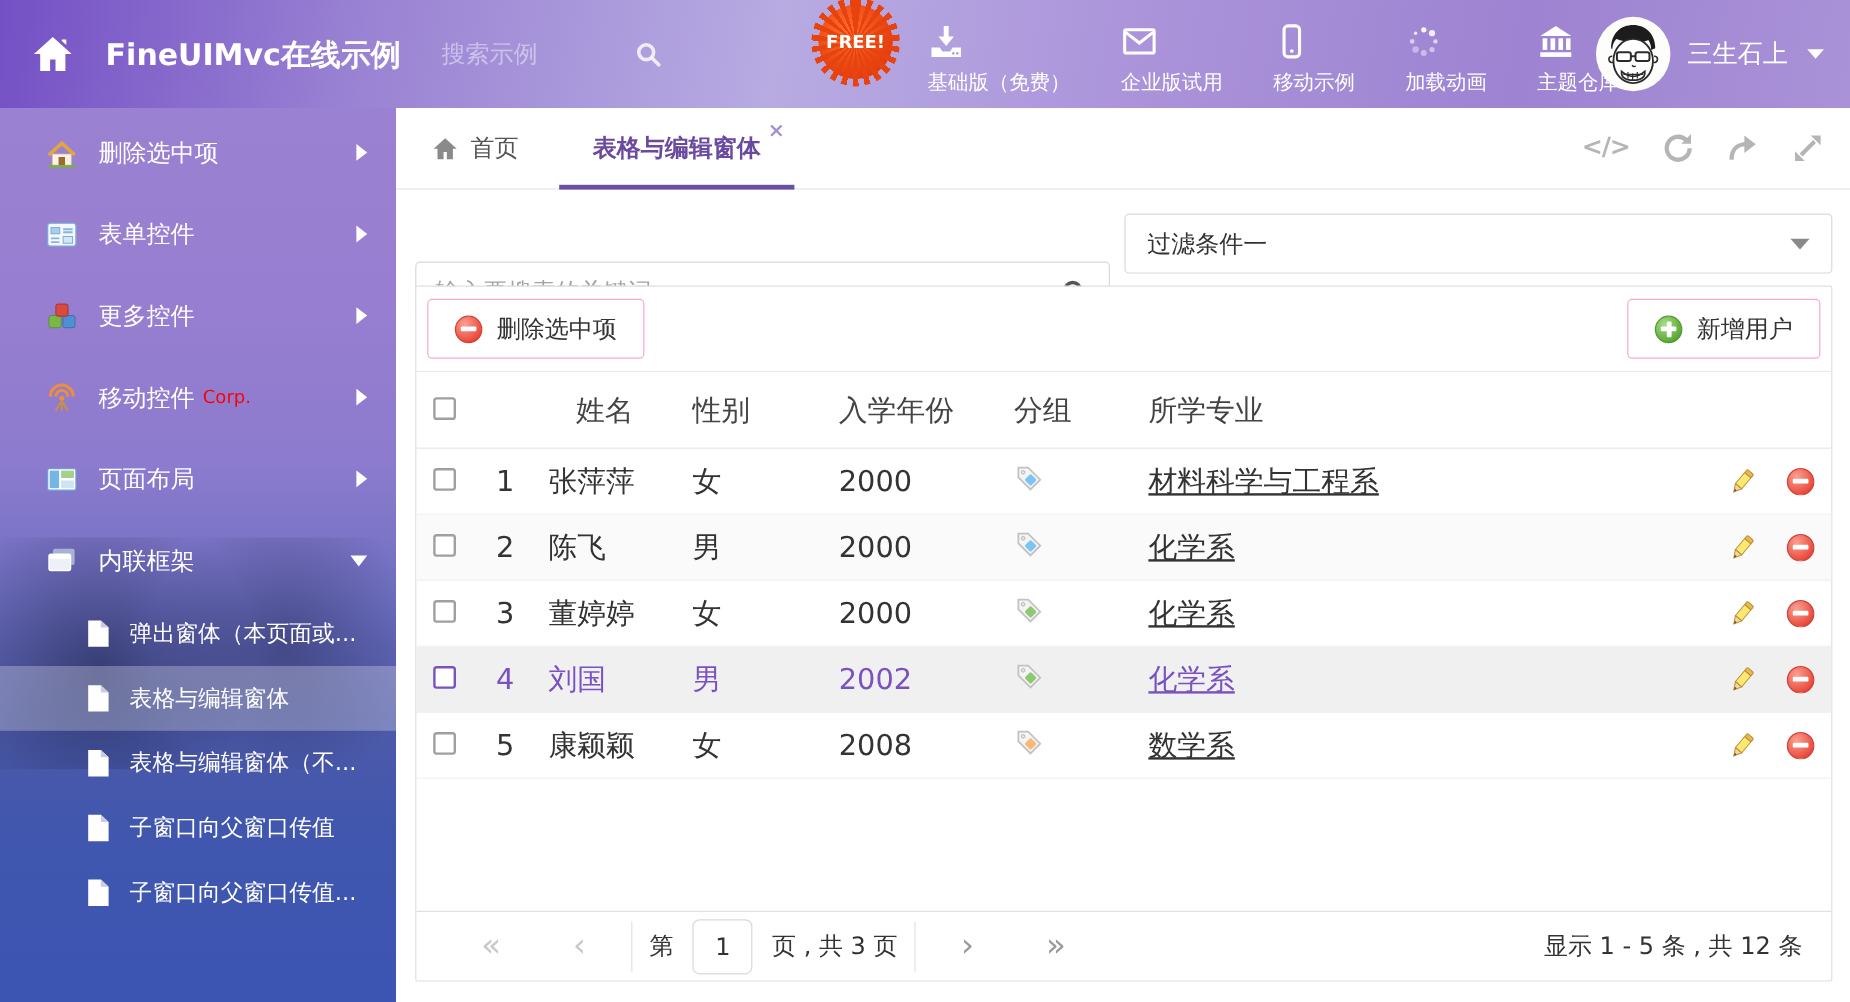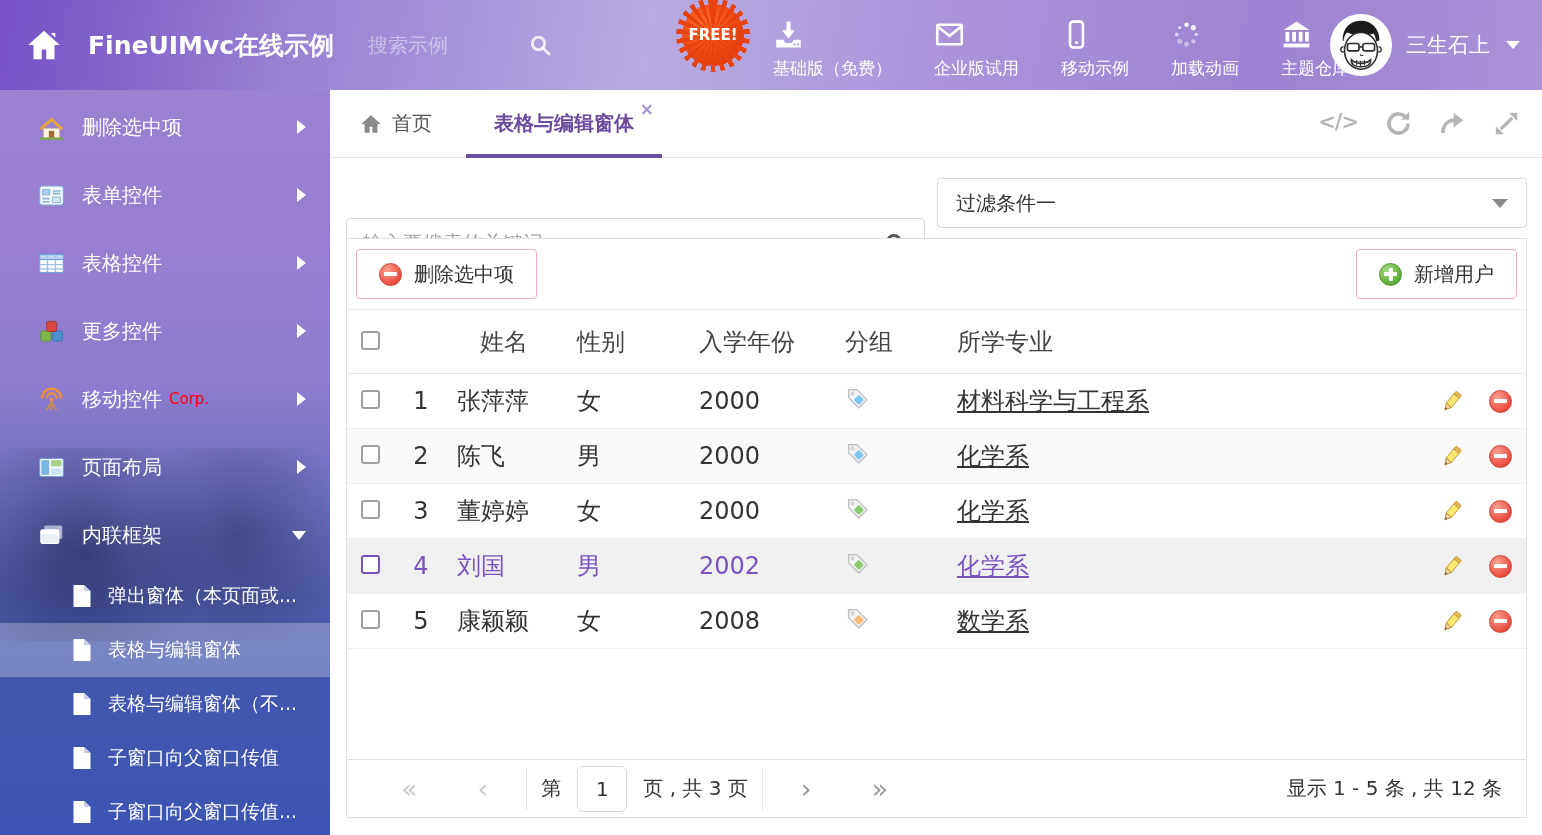--- a/index.html
+++ b/index.html
@@ -226,15 +226,6 @@
       </div>
       <div class="side-item">
         <svg class="s-ico" viewBox="0 0 24 24">
-            <rect x="1.5" y="4" width="21" height="16" fill="#fff" stroke="#6f9fd8"></rect>
-            <rect x="1.5" y="4" width="21" height="4.5" fill="#bcd6ef" stroke="#6f9fd8"></rect>
-            <path d="M1.5 13h21M1.5 16.8h21M8.5 4v16M15.5 4v16" stroke="#9cbfe4" stroke-width="1.2"></path>
-          </svg>
-        <span class="s-label">表格控件</span>
-        <span class="arr-r"></span>
-      </div>
-      <div class="side-item">
-        <svg class="s-ico" viewBox="0 0 24 24">
             <rect x="2.5" y="11.5" width="9" height="9" rx="1.5" fill="#7ab648" stroke="#5c8f34" stroke-width=".7"></rect>
             <rect x="12.8" y="11.5" width="9" height="9" rx="1.5" fill="#4f8fd3" stroke="#3a6fa8" stroke-width=".7"></rect>
             <rect x="7.6" y="3" width="9" height="9" rx="1.5" fill="#d84a3f" stroke="#a83227" stroke-width=".7"></rect>

